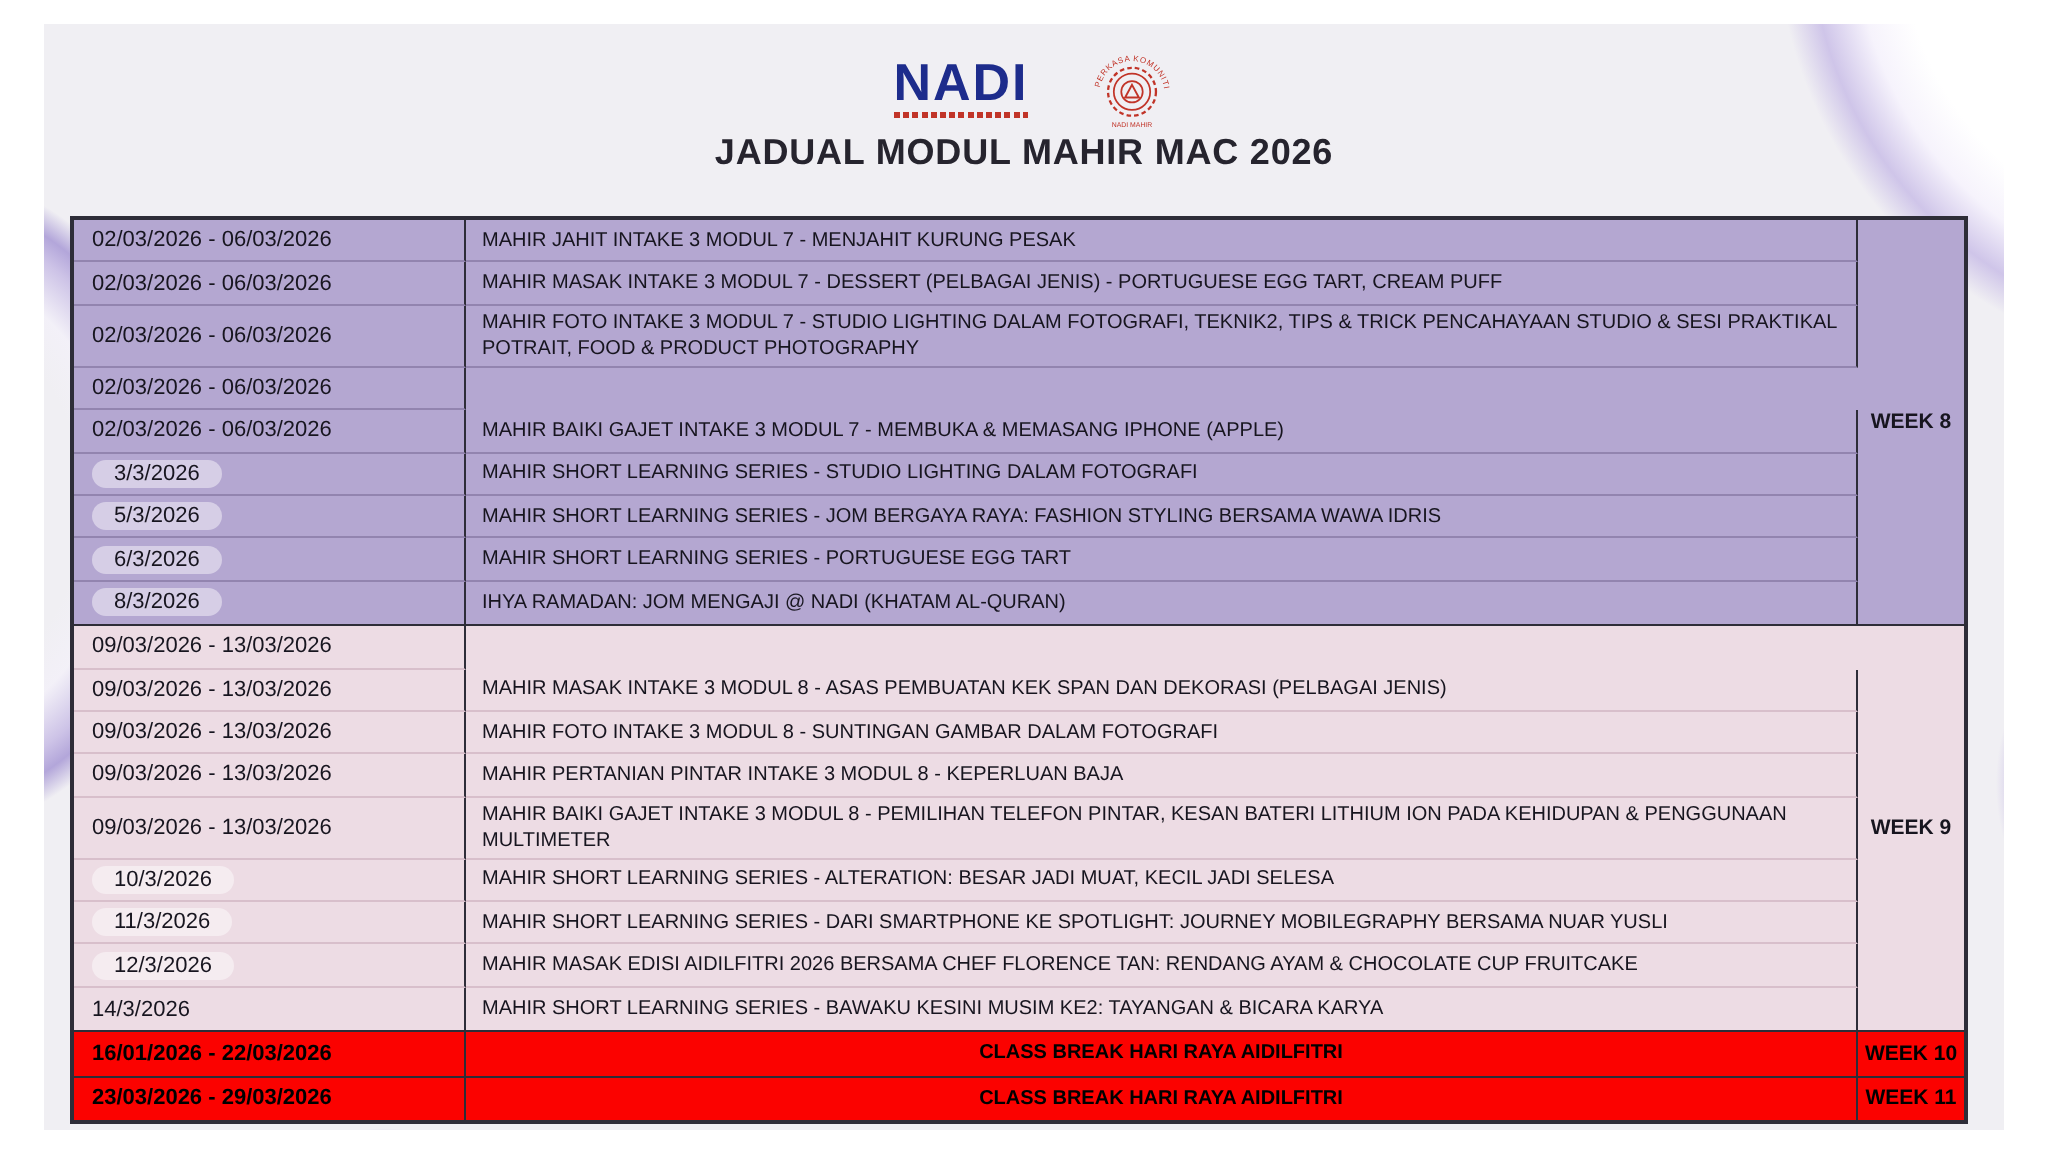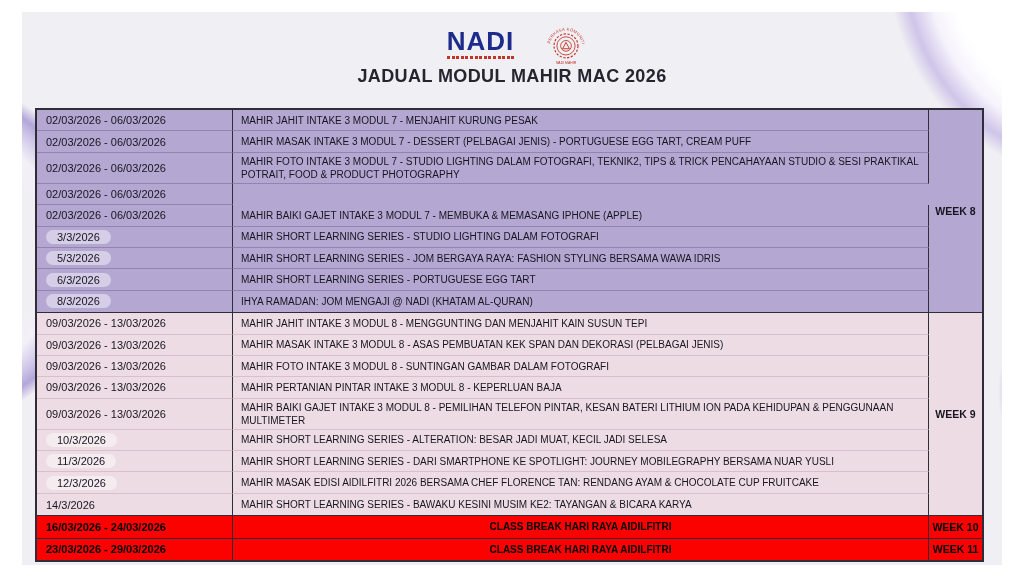--- a/index.html
+++ b/index.html
@@ -116,7 +116,6 @@
         </div>
         <div class="section pink">
           <div class="cell date-cell">09/03/2026 - 13/03/2026</div>
-          <div class="cell activity-cell">MAHIR JAHIT INTAKE 3 MODUL 8 - MENGGUNTING DAN MENJAHIT KAIN SUSUN TEPI</div>
           <div class="cell date-cell">09/03/2026 - 13/03/2026</div>
           <div class="cell activity-cell">MAHIR MASAK INTAKE 3 MODUL 8 - ASAS PEMBUATAN KEK SPAN DAN DEKORASI (PELBAGAI JENIS)</div>
           <div class="cell date-cell">09/03/2026 - 13/03/2026</div>

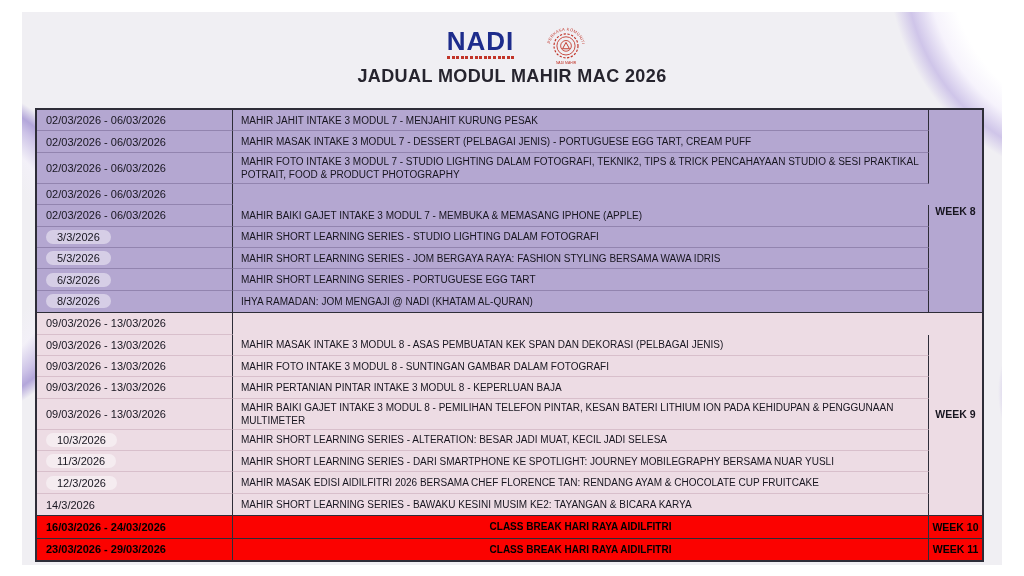--- a/index.html
+++ b/index.html
@@ -141,7 +141,7 @@
           <div class="cell week-cell" style="grid-row: 1 / span 9;">WEEK 9</div>
         </div>
         <div class="section red">
-          <div class="cell date-cell last">16/03/2026 - 24/03/2026</div>
+          <div class="cell date-cell last">16/01/2026 - 22/03/2026</div>
           <div class="cell activity-cell last">CLASS BREAK HARI RAYA AIDILFITRI</div>
           <div class="cell week-cell" style="grid-row: 1 / span 1;">WEEK 10</div>
         </div>

